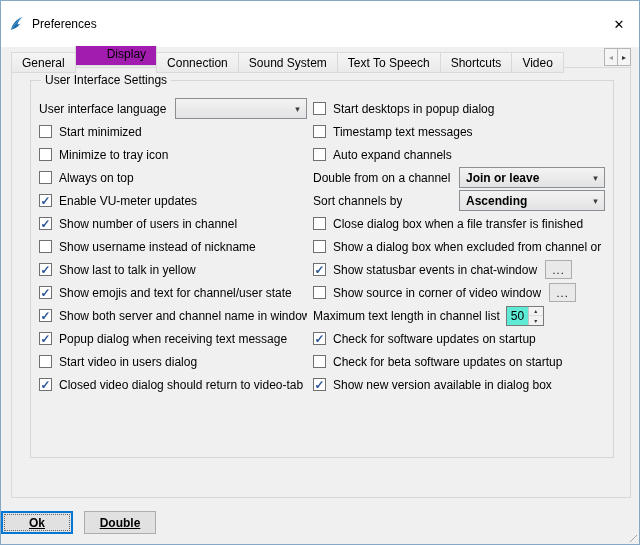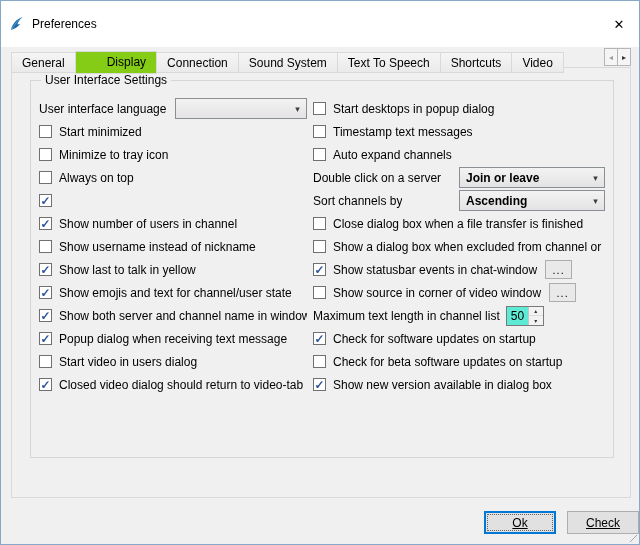--- a/index.html
+++ b/index.html
@@ -50,9 +50,9 @@
     white-space: nowrap;
   }
   .tab.selected {
-    background: #84cc16;
+    background: #a21caf;
     height: 23px; line-height: 21px;
-    margin-bottom: 0;
+    margin-bottom: 8px;
     position: relative; z-index: 2; padding-left: 31px;
   }
   .tab-scroll {

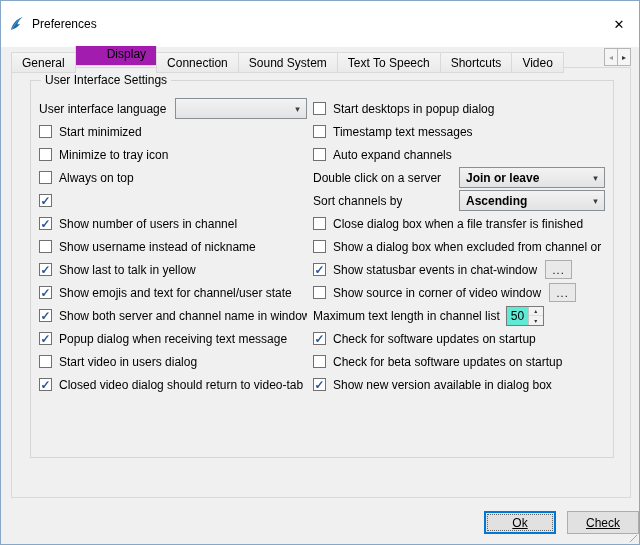--- a/index.html
+++ b/index.html
@@ -254,7 +254,7 @@
             <span class="lab">Auto expand channels</span>
           </div>
           <div class="row">
-            <span class="lab">Double click on a server</span>
+            <span class="lab">Double from on a channel</span>
             <span class="combo">
               <span class="combo-value">Join or leave</span>
               <span class="combo-arrow">▾</span>

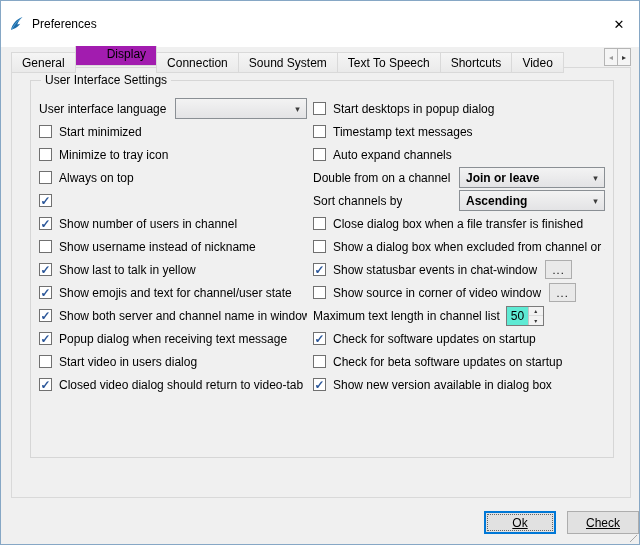--- a/index.html
+++ b/index.html
@@ -206,6 +206,7 @@
           </div>
           <div class="row">
             <span class="checkbox checked">✓</span>
+            <span class="lab">Enable VU-meter updates</span>
           </div>
           <div class="row">
             <span class="checkbox checked">✓</span>

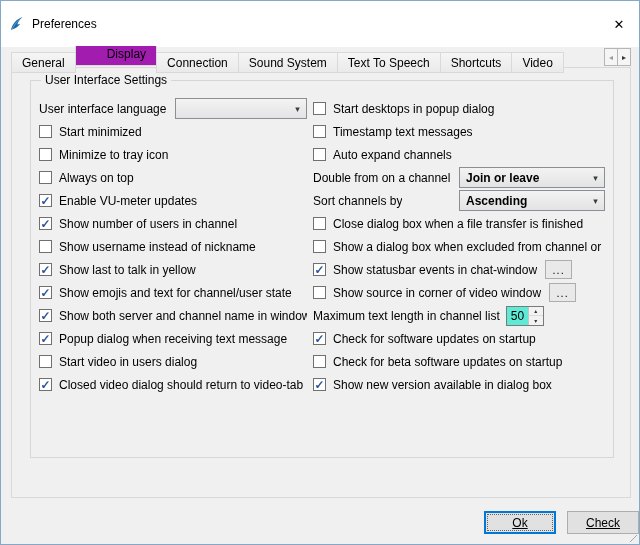--- a/index.html
+++ b/index.html
@@ -131,7 +131,7 @@
   
   .button-row {
     position: absolute; left: 0; width: 100%; top: 510px;
-    display: flex; justify-content: flex-end; gap: 11px; z-index: 2;
+    display: flex; justify-content: flex-start; gap: 11px; z-index: 2; font-weight: bold;
   }
   .btn {
     min-width: 72px; height: 23px; padding: 0 12px;

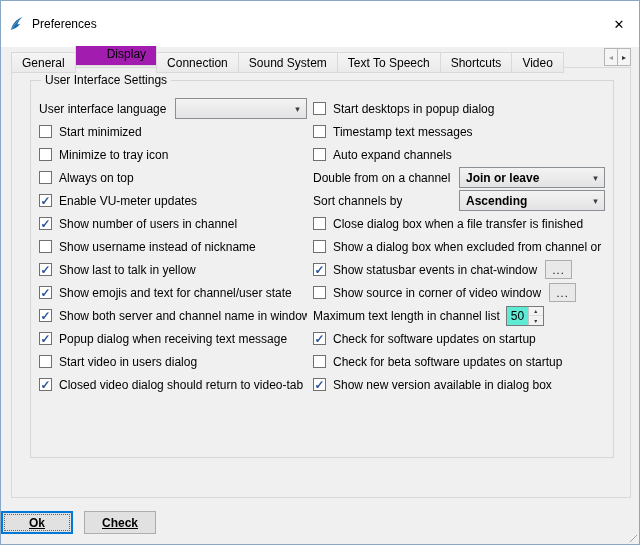--- a/index.html
+++ b/index.html
@@ -314,7 +314,7 @@
 
   <div class="button-row">
     <span class="btn btn-ok">Ok</span>
-    <span class="btn">Check</span>
+    <span class="btn">Double</span>
   </div>
 
   <div class="resize-grip"></div>

